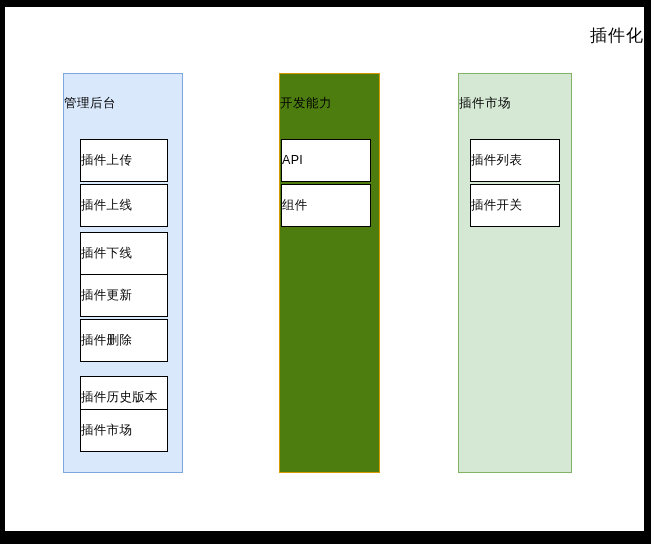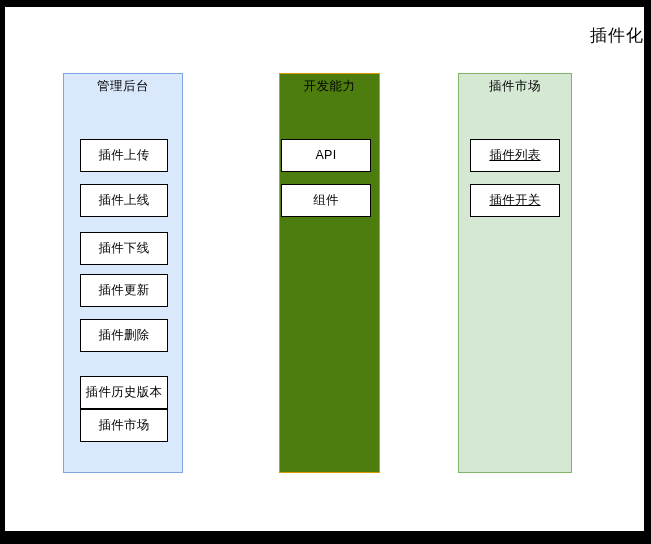--- a/index.html
+++ b/index.html
@@ -61,9 +61,9 @@
   .col-header {
     position: absolute;
     left: 0;
-    top: 4px;
+    top: 21px;
     width: 100%;
-    text-align: center;
+    text-align: left;
     font-size: 12.5px;
     color: #000000;
     letter-spacing: 0.5px;

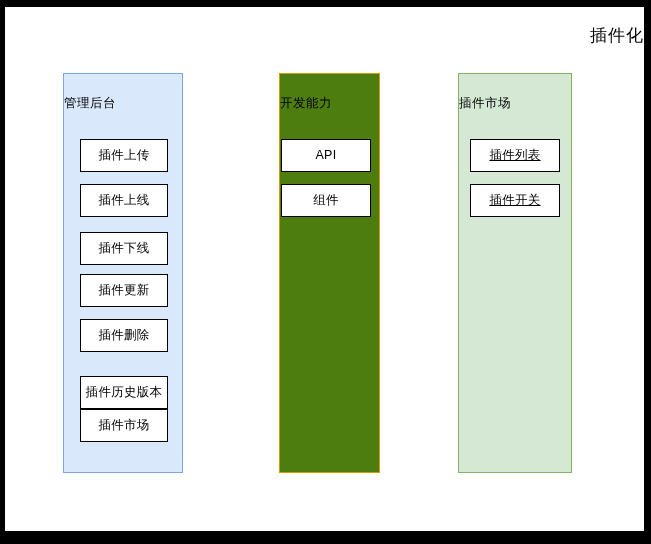--- a/index.html
+++ b/index.html
@@ -70,13 +70,12 @@
   }
   .item-box {
     position: absolute;
-    height: 33px;
+    height: 43px;
     background: #ffffff;
     border: 1.6px solid #000000;
     box-sizing: border-box;
     display: flex;
     align-items: center;
-    justify-content: center;
   }
   .item-label {
     font-size: 12.5px;

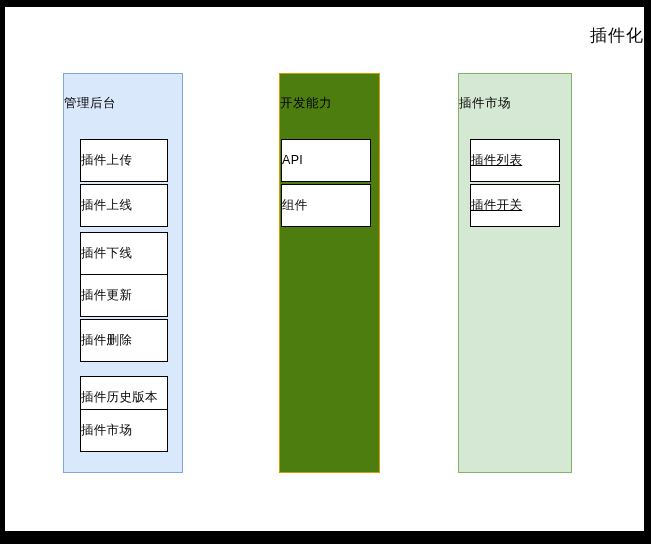--- a/index.html
+++ b/index.html
@@ -86,7 +86,7 @@
   }
   .col-admin .item-box  { left: 16px; width: 88px; }
   .col-dev .item-box    { left: 1px;  width: 90px; }
-  .col-market .item-box { left: 11px; width: 90px; text-decoration: underline; }
+  .col-market .item-box { left: 11px; width: 90px; }
 </style>
 </head>
 <body>

